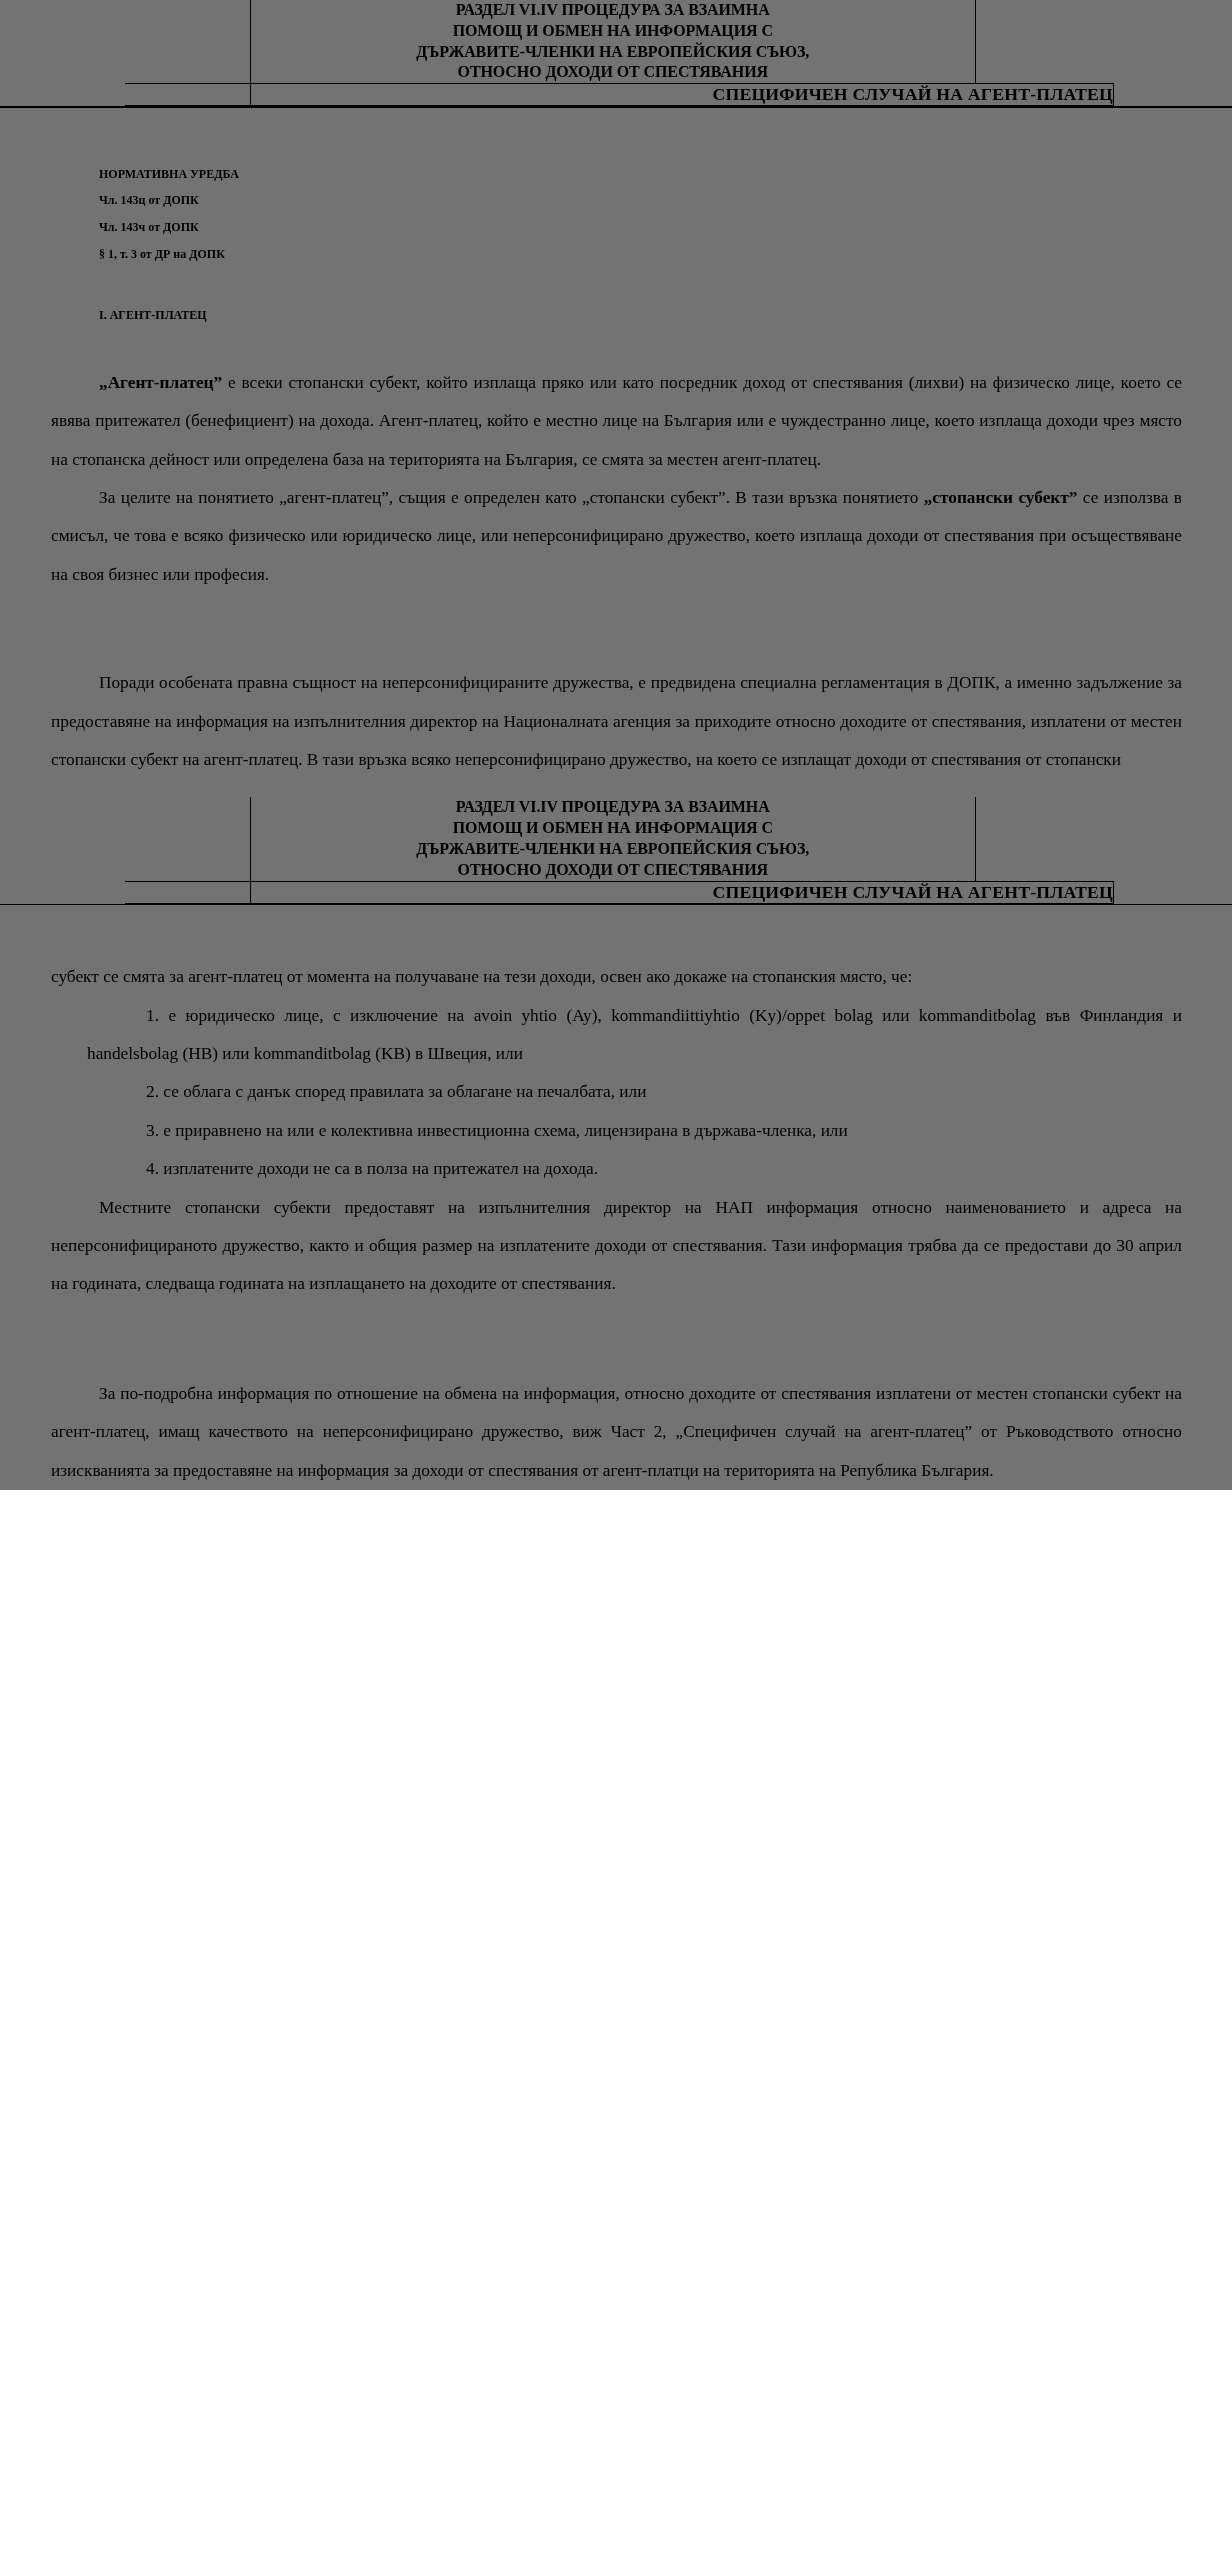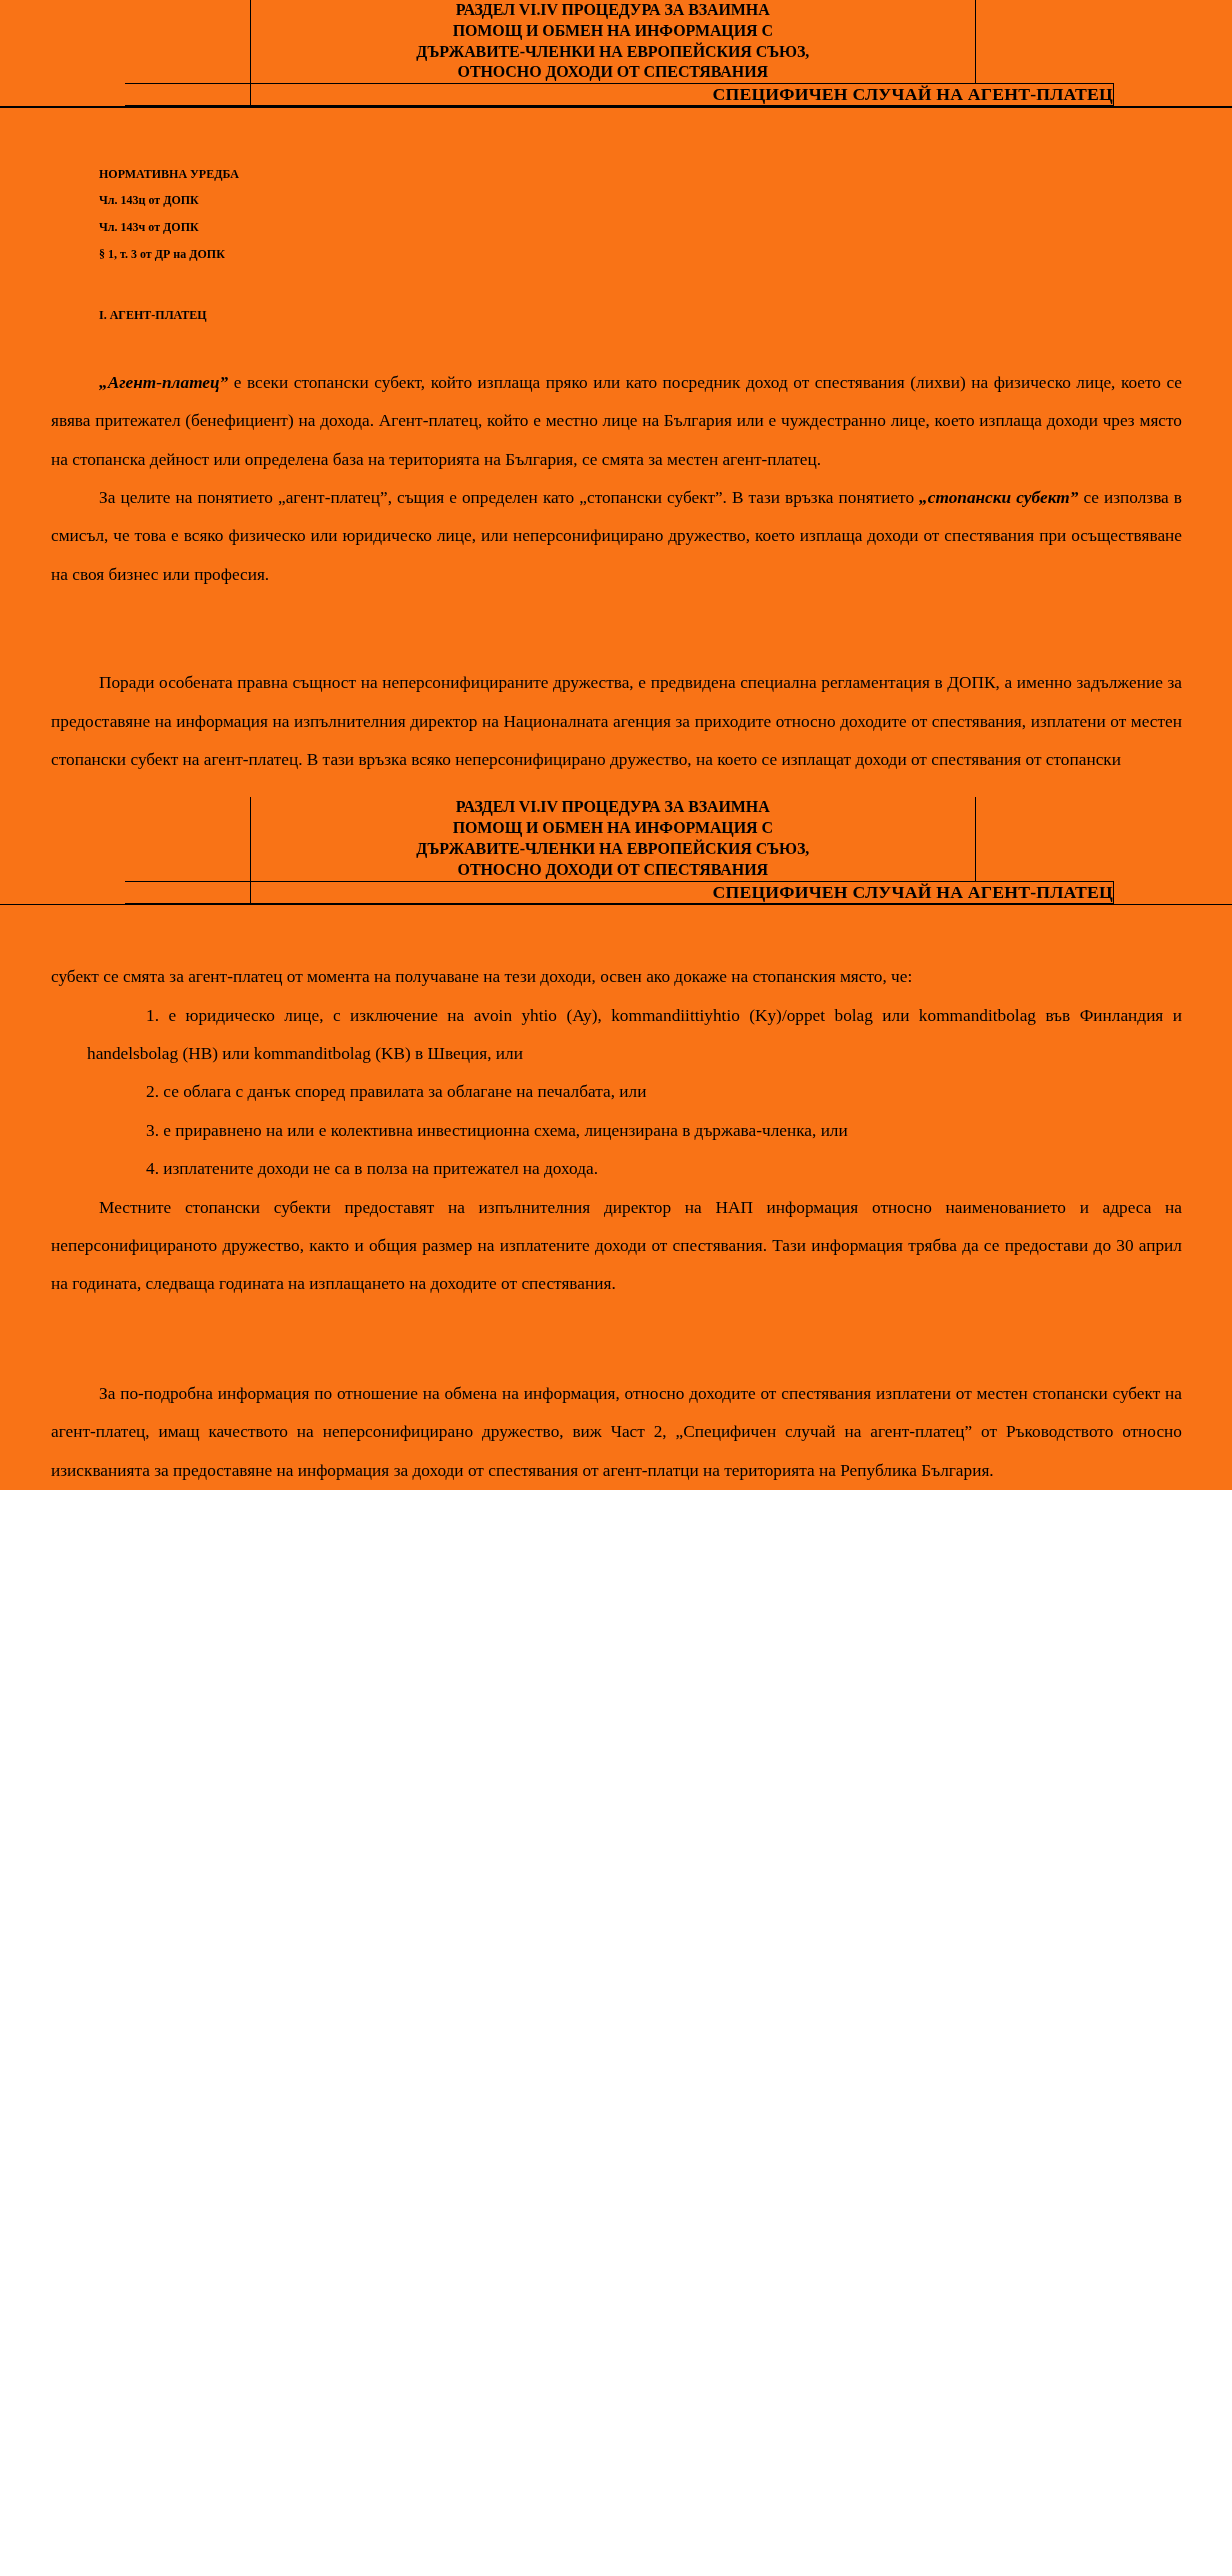--- a/index.html
+++ b/index.html
@@ -18,7 +18,7 @@
   .page-sheet {
     position: relative;
     width: 1233px;
-    background: #f97316;
+    background: #737373;
   }
 
   

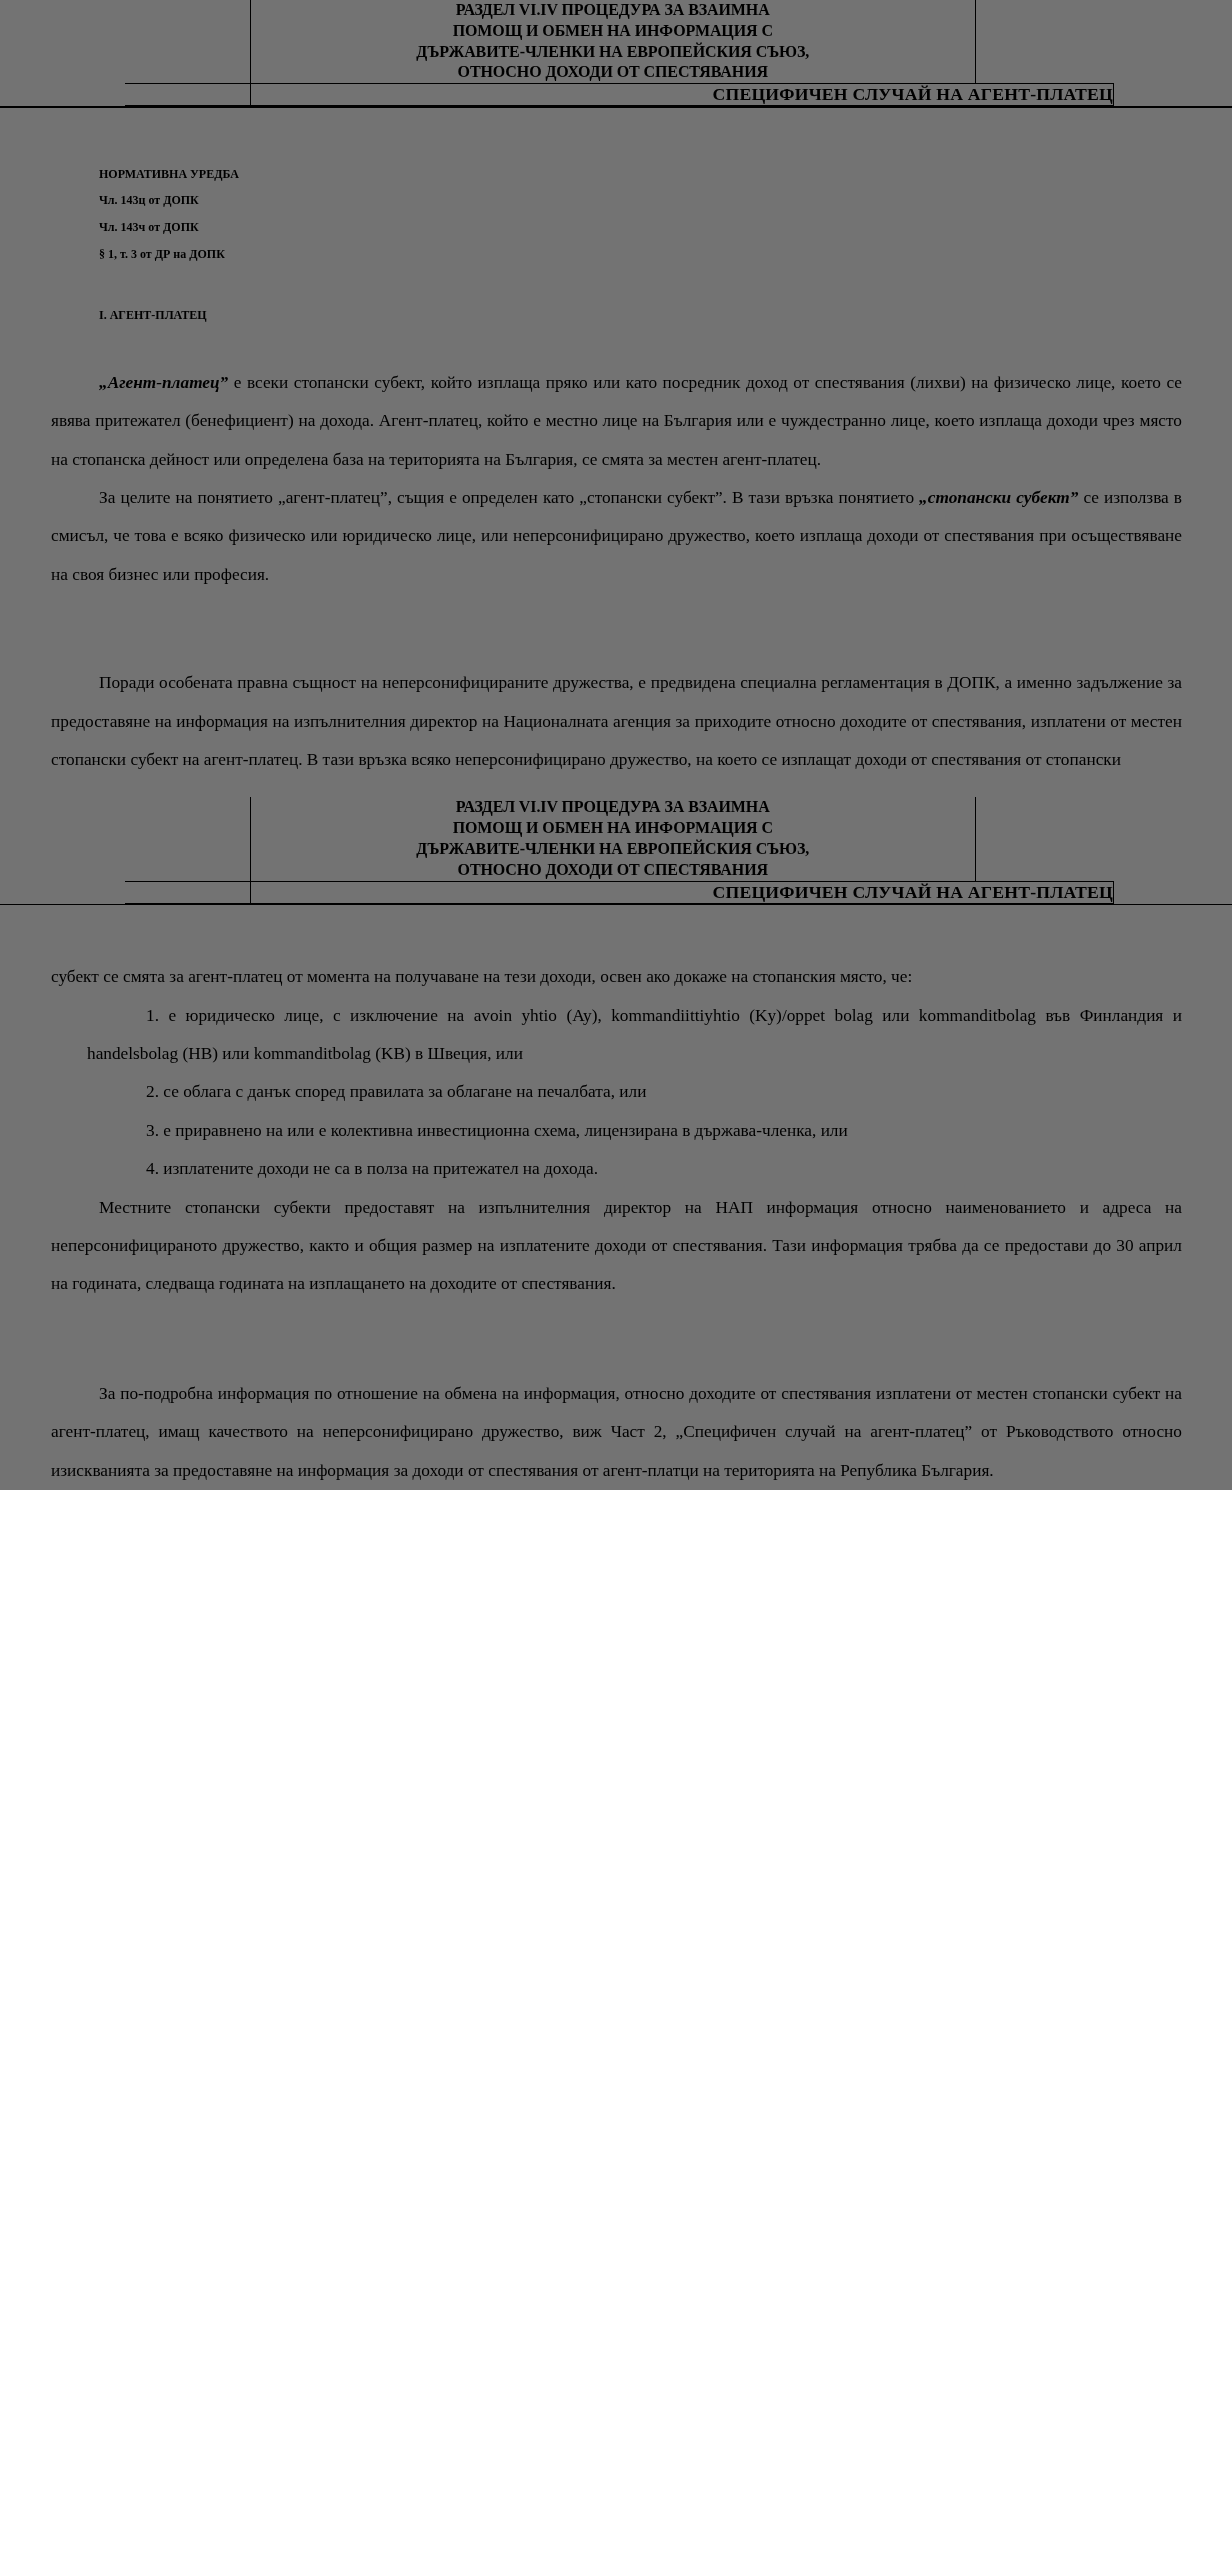--- a/index.html
+++ b/index.html
@@ -113,7 +113,7 @@
   .vspace-lg { height: 53px; }
   .vspace-xl { height: 71px; }
 
-  b, strong { font-weight: bold; font-style: italic; }
+  b, strong { font-weight: bold; }
 </style>
 </head>
 <body>

